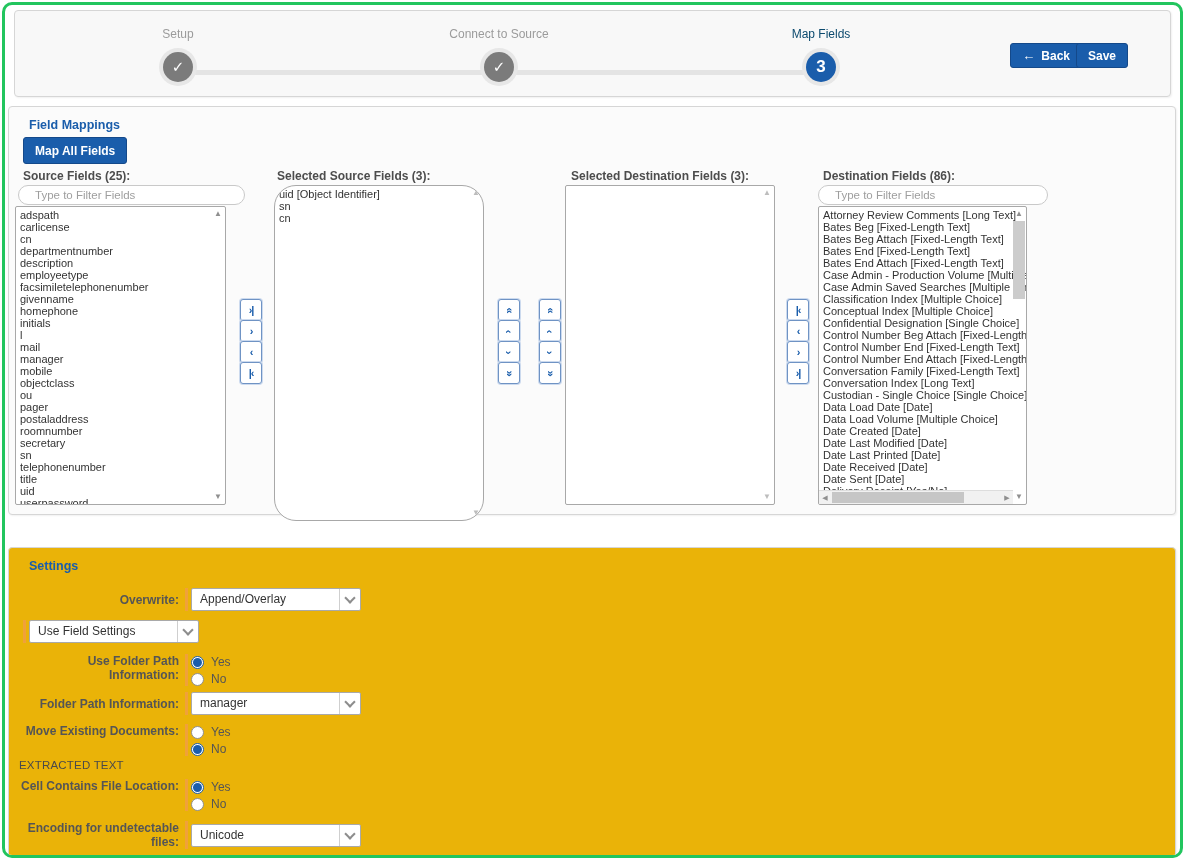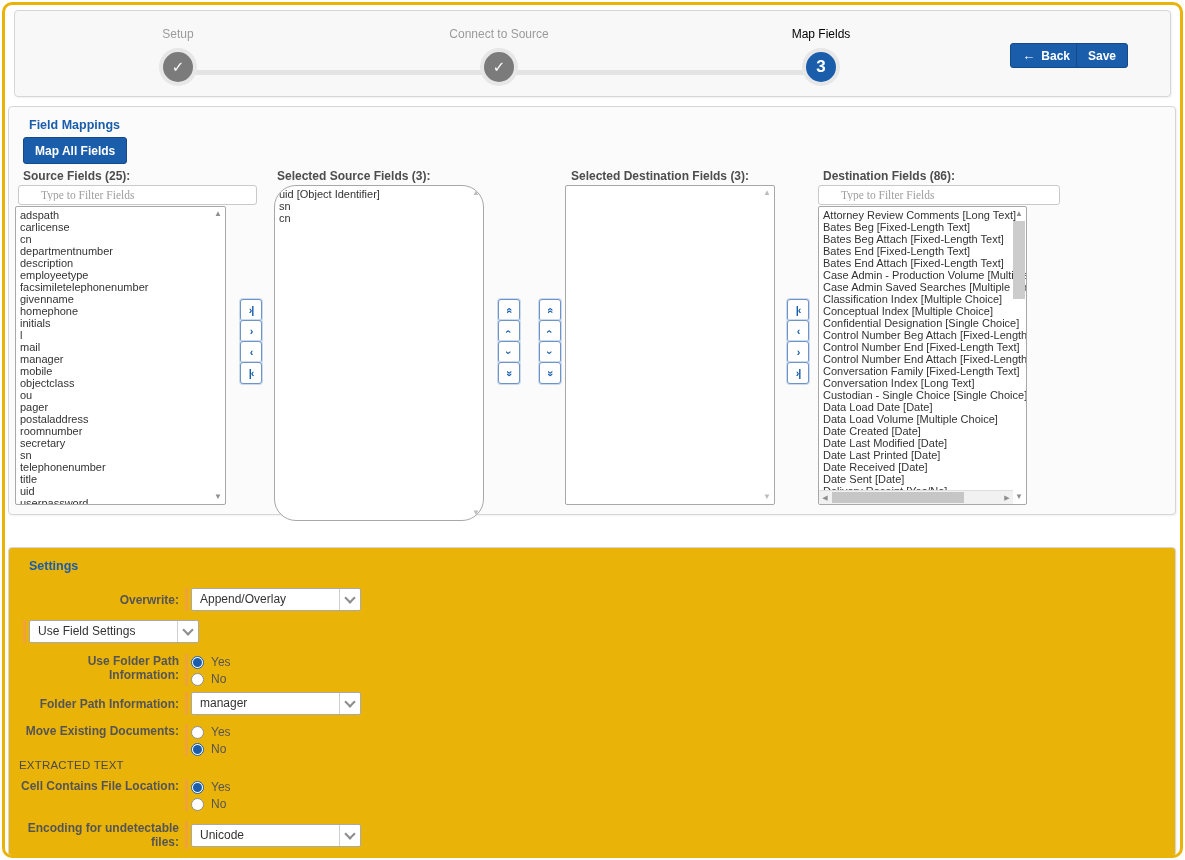--- a/index.html
+++ b/index.html
@@ -5,7 +5,7 @@
   html,body{margin:0;padding:0;width:1185px;height:860px;background:#fff;
     font-family:"Liberation Sans","DejaVu Sans",sans-serif;overflow:hidden;}
   .frame{position:absolute;left:2px;top:2px;width:1175px;height:850px;
-    border:3px solid #eab308;border-radius:10px;background:#ffffff;overflow:hidden;}
+    border:3px solid #22c55e;border-radius:10px;background:#ffffff;overflow:hidden;}
   .panel{position:absolute;background:#f8f8f8;border:1px solid #d6d6d6;border-radius:4px;box-shadow:1px 1px 2px rgba(0,0,0,0.06);}
   
   #wizard{left:9px;top:5px;width:1155px;height:85px;}

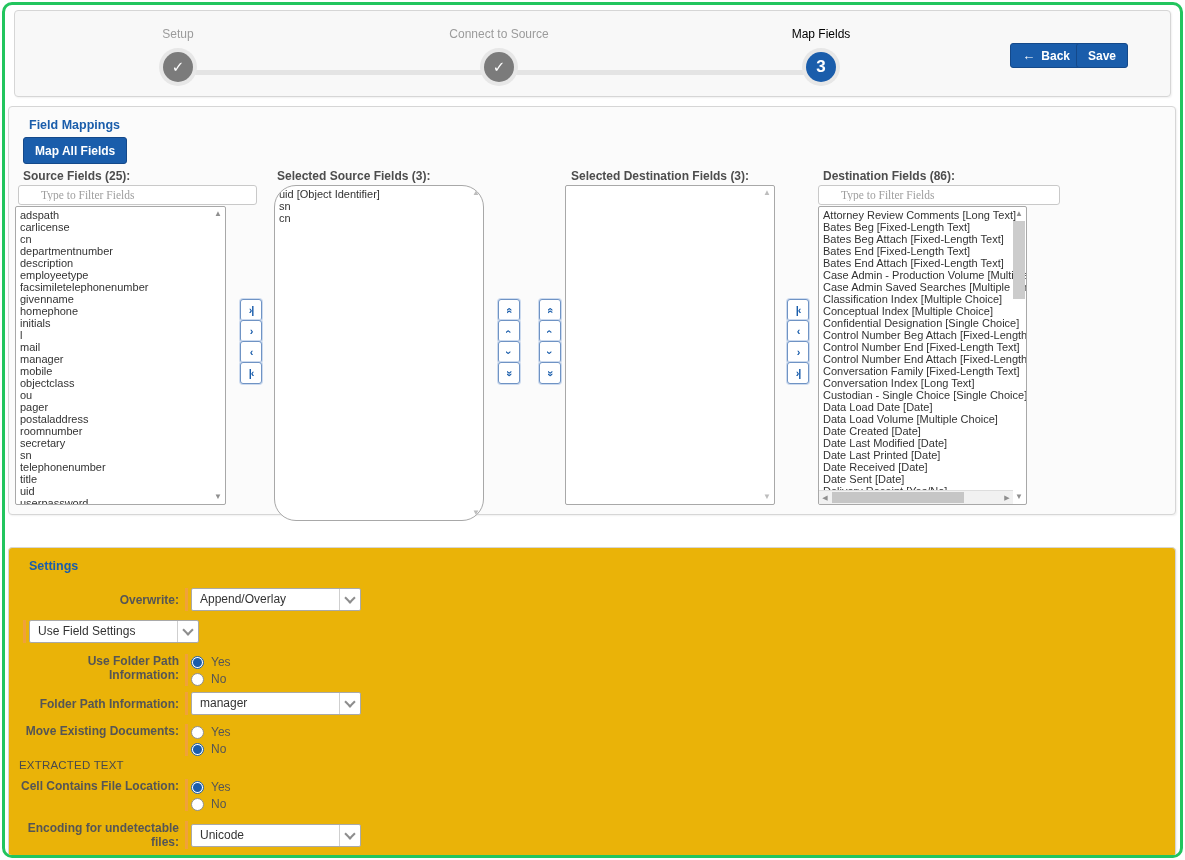--- a/index.html
+++ b/index.html
@@ -12,7 +12,7 @@
   .wline{position:absolute;height:5px;background:#e4e4e4;top:59px;z-index:1;}
   .wstep{position:absolute;z-index:2;width:160px;text-align:center;}
   .wlabel{font-size:12px;color:#9b9b9b;margin-bottom:11px;}
-  .wlabel.active{color:#000000;}
+  .wlabel.active{color:#0c4a6e;}
   .wcircle{width:30px;height:30px;border-radius:50%;margin:0 auto;background:#7b7b7b;
     box-shadow:0 0 0 4px #e7e7e7;display:flex;align-items:center;justify-content:center;
     color:#fff;font-size:15px;font-weight:bold;}

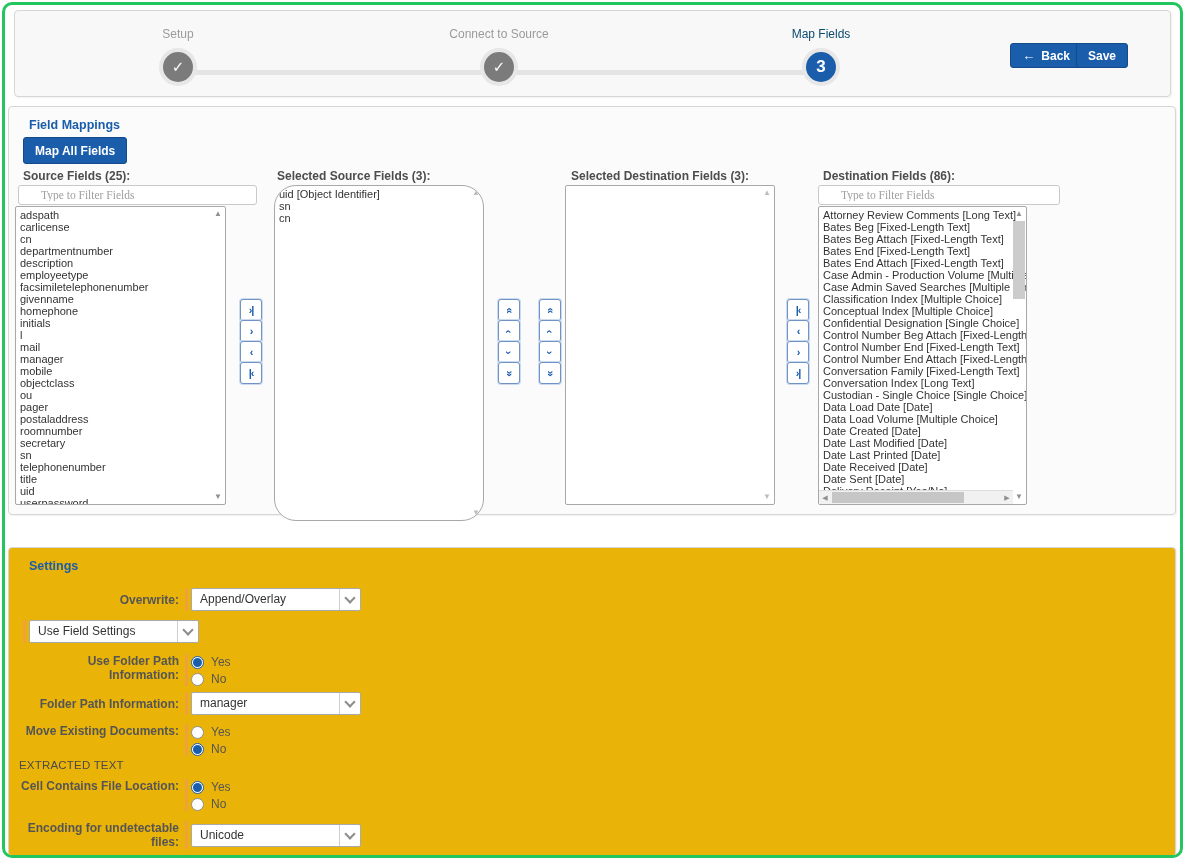--- a/index.html
+++ b/index.html
@@ -28,8 +28,8 @@
   .sec-title{position:absolute;left:14px;top:11px;font-size:12.5px;font-weight:bold;color:#1a5dab;padding-left:6px;}
   #map-all{position:absolute;left:14px;top:30px;height:25px;}
   .col-label{position:absolute;font-size:12px;font-weight:bold;color:#4d4d4d;}
-  .filter{position:absolute;height:16px;width:193px;border:1px solid #c9c9c9;border-radius:3px;
-    font-size:11.5px;padding:1px 22px;color:#444;font-family:Liberation Serif, serif;background:#fff;}
+  .filter{position:absolute;height:16px;width:193px;border:1px solid #c9c9c9;border-radius:10px;
+    font-size:11.5px;padding:1px 16px;color:#444;font-family:Liberation Sans, sans-serif;background:#fff;}
   .filter::placeholder{color:#9e9e9e;}
   .listbox{position:absolute;background:#fff;border:1px solid #a8a8a8;border-radius:2px;
     overflow:hidden;padding:2px 16px 2px 4px;box-sizing:border-box;}

